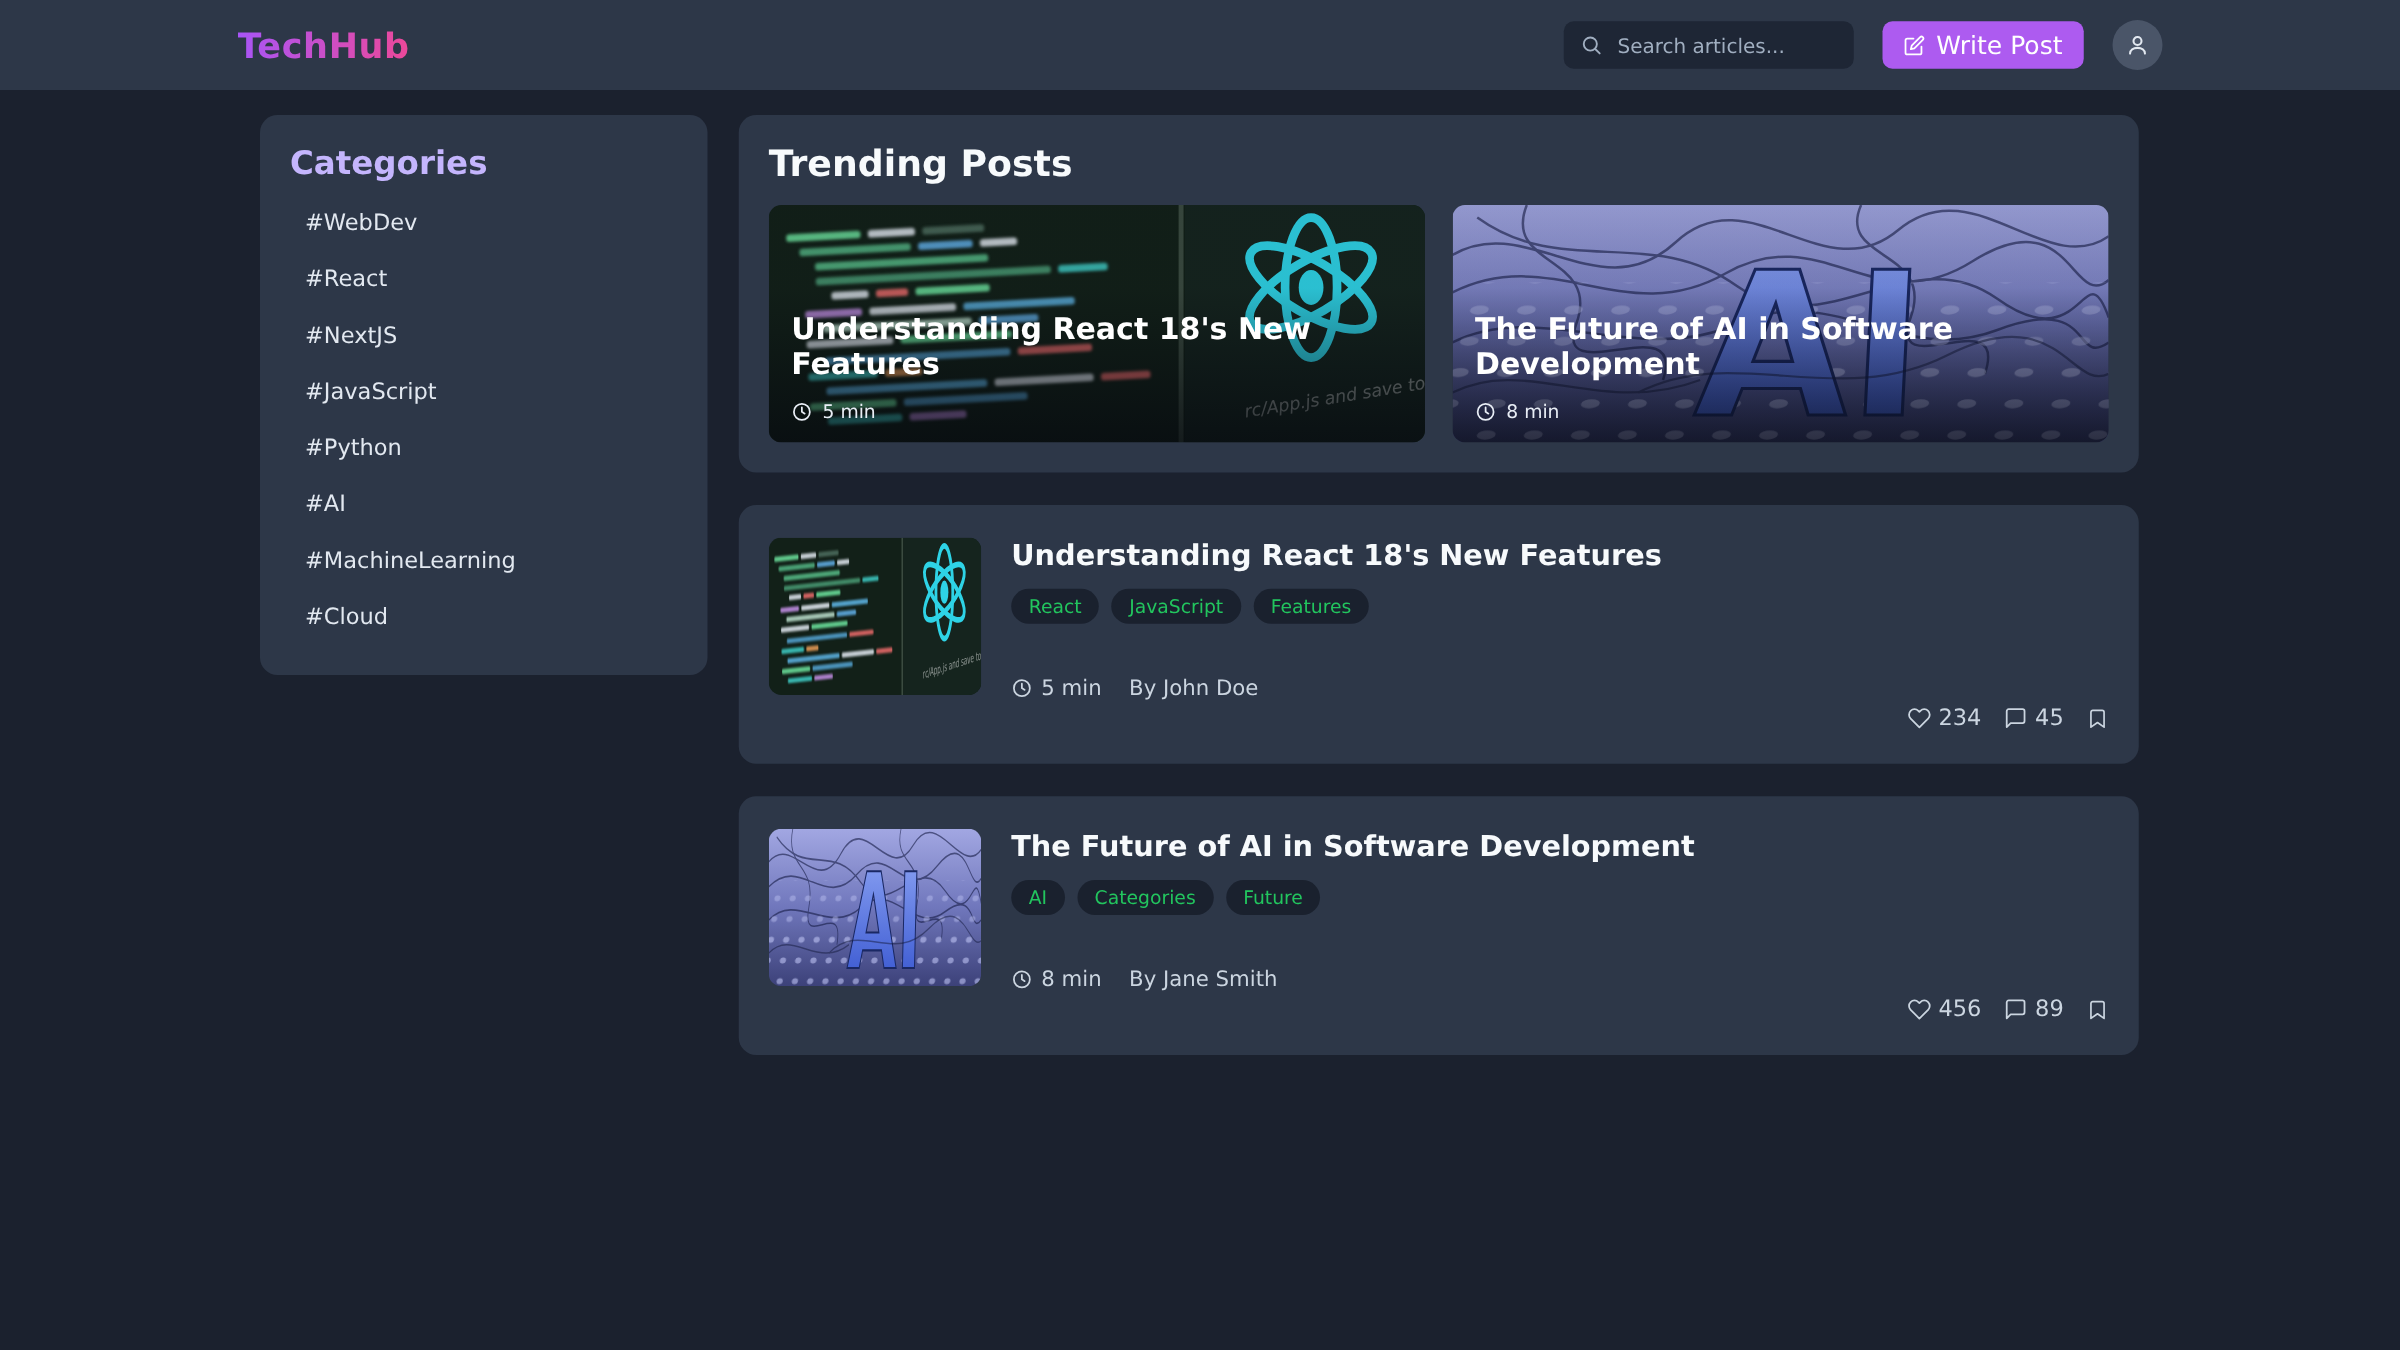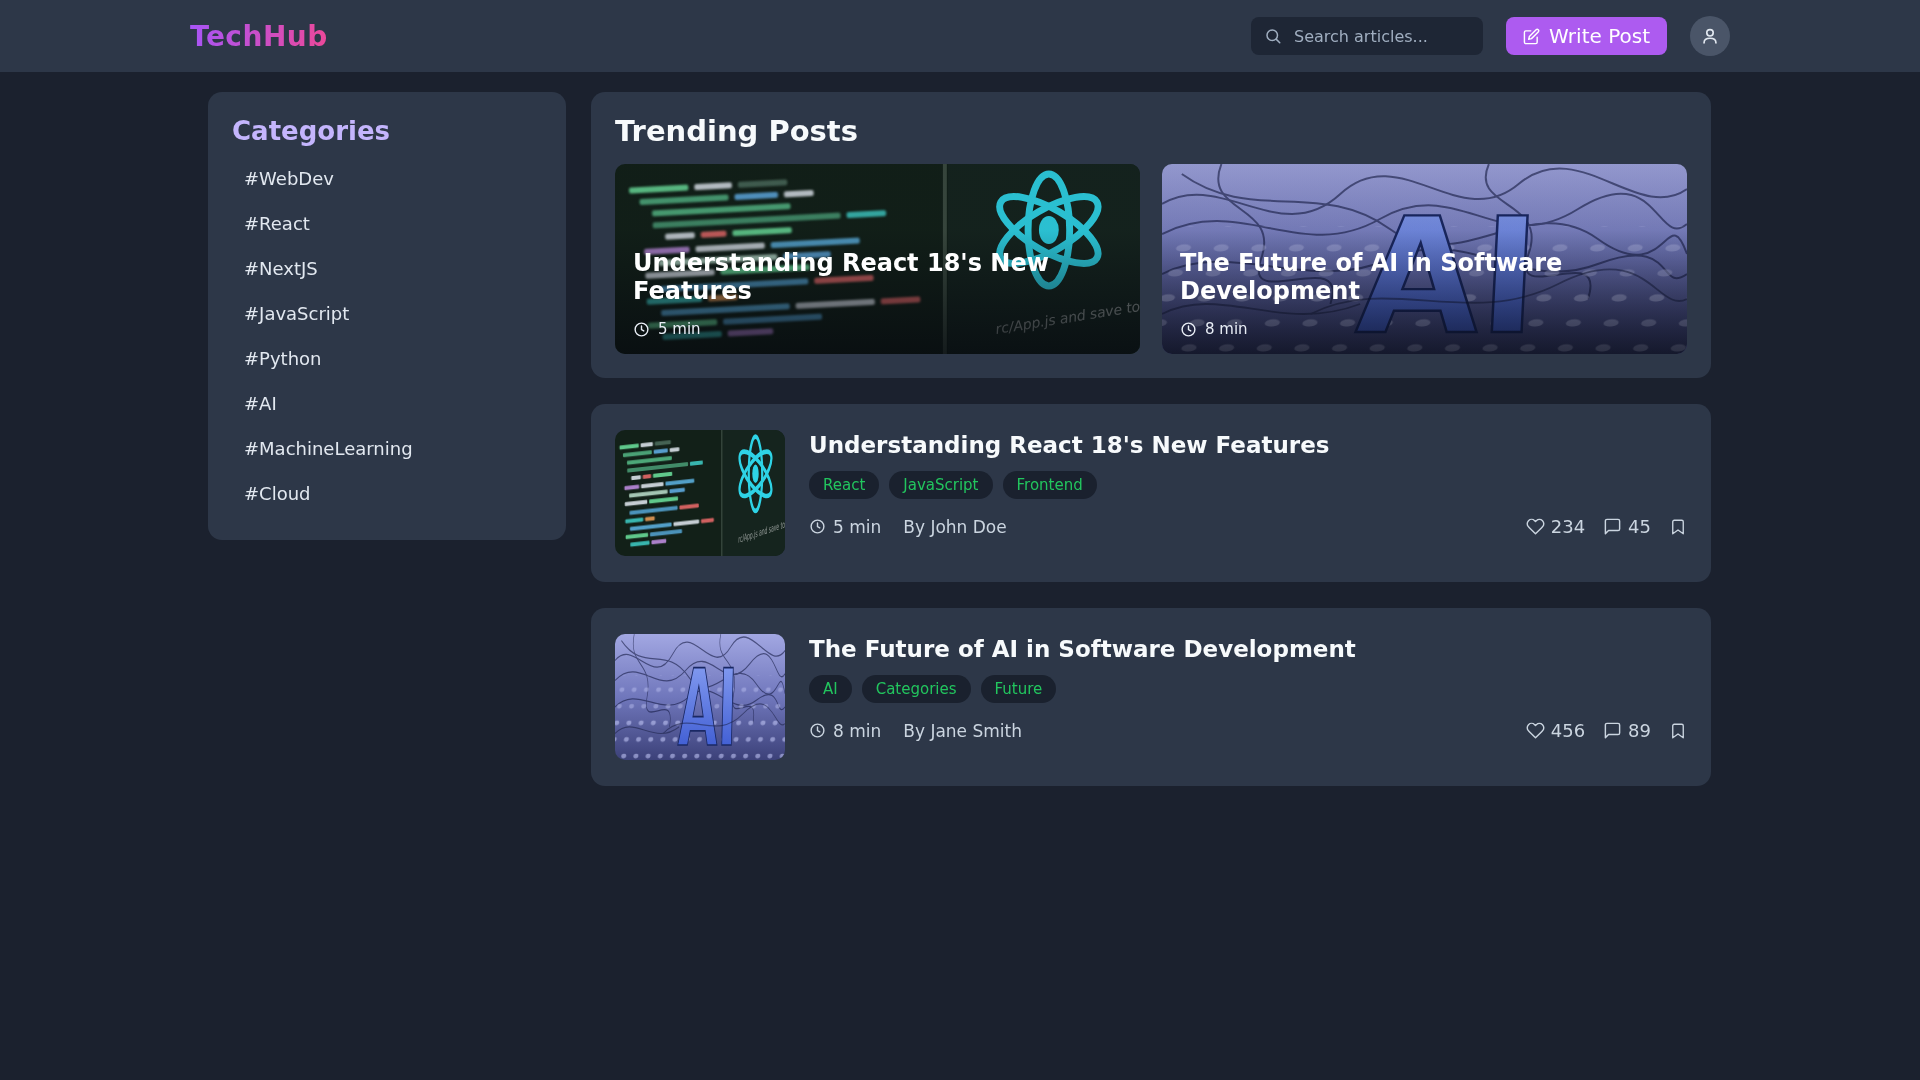--- a/index.html
+++ b/index.html
@@ -274,7 +274,7 @@
         <div class="tag-row">
           <span class="tag">React</span>
           <span class="tag">JavaScript</span>
-          <span class="tag">Frontend</span>
+          <span class="tag">Features</span>
         </div>
         <div class="bottom-row">
           <div class="meta-row">

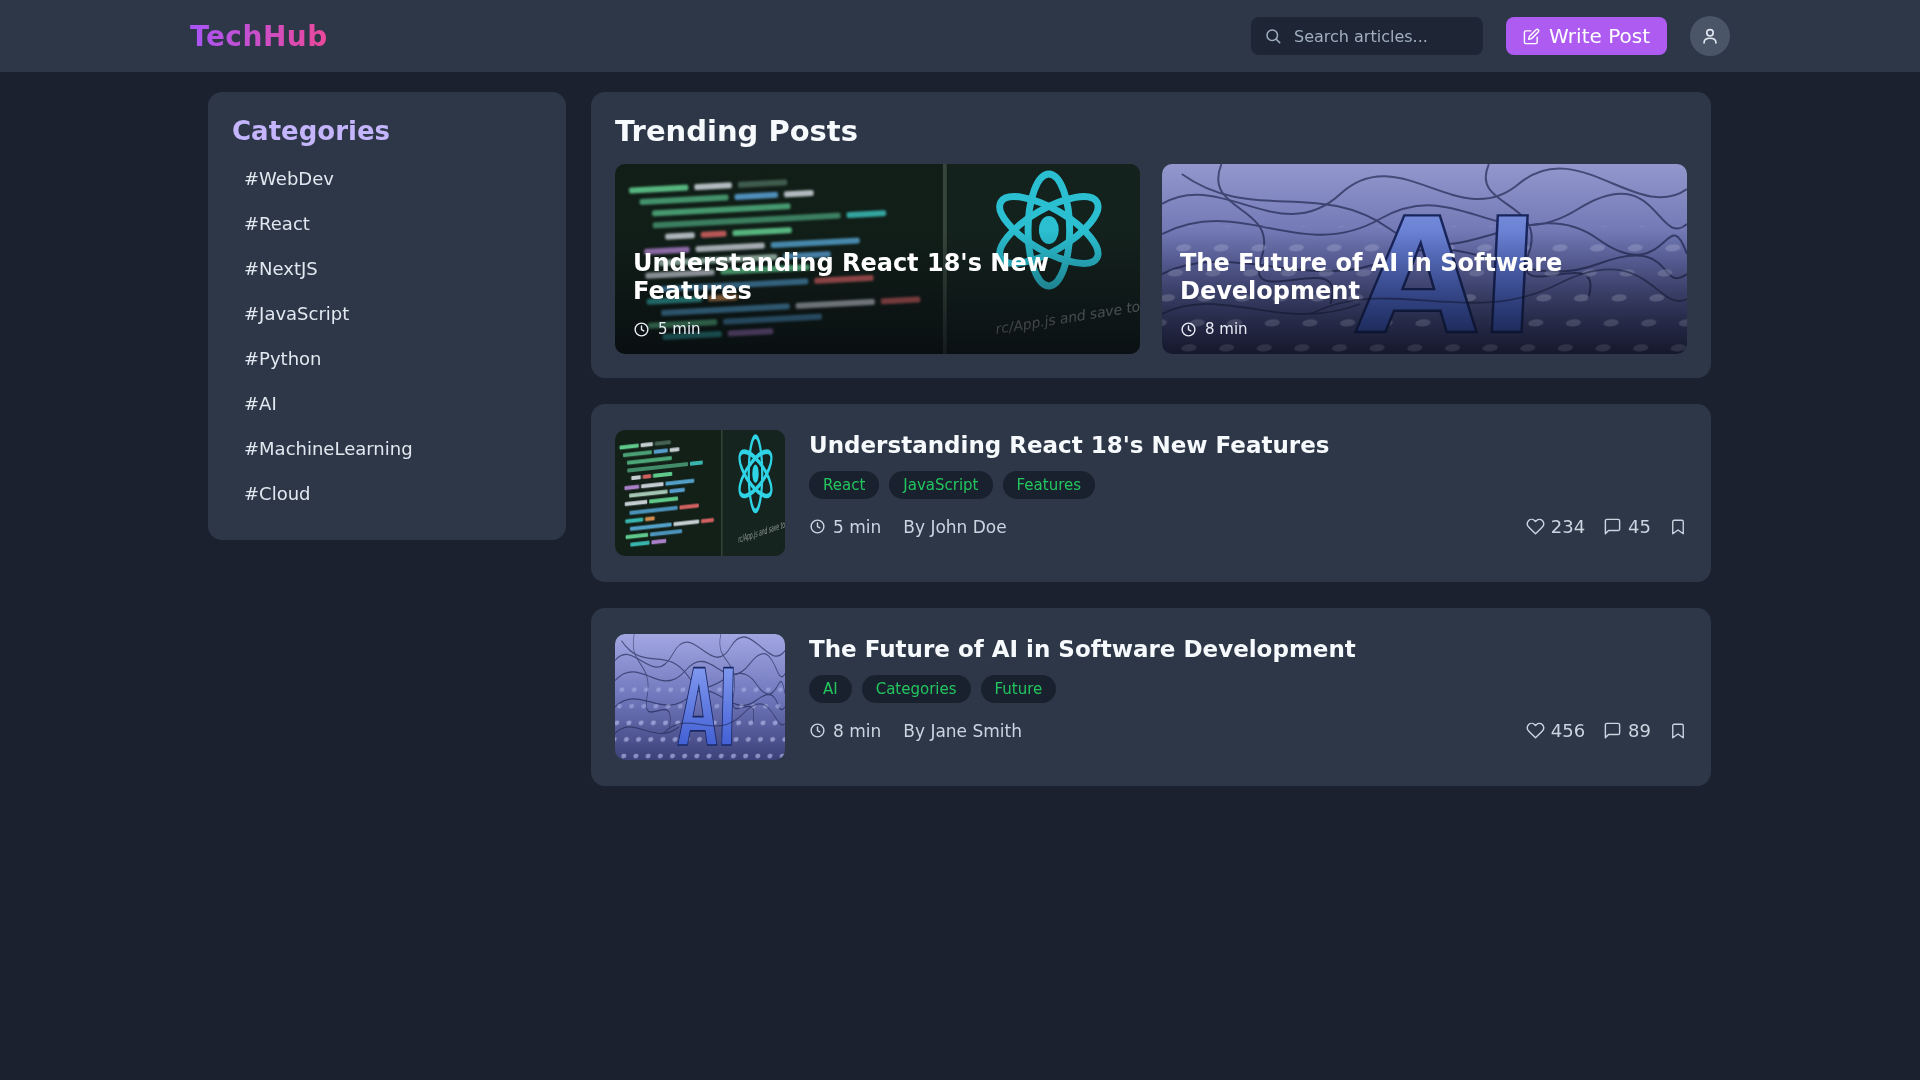--- a/index.html
+++ b/index.html
@@ -89,7 +89,7 @@
   .bottom-row { display: flex; align-items: center; justify-content: space-between; margin-top: 2px; }
   .meta-row { display: flex; align-items: center; gap: 22px; font-size: 17px; color: #CBD5E0; }
   .meta-item { display: flex; align-items: center; gap: 7px; }
-  .stats { display: flex; align-items: center; gap: 18px; font-size: 18px; color: #CBD5E0; }
+  .stats { display: flex; align-items: center; gap: 18px; font-size: 18px; color: #CBD5E0; margin-top: 48px; }
   .stat { display: flex; align-items: center; gap: 6px; cursor: pointer; }
   .icon { flex-shrink: 0; }
 </style>

